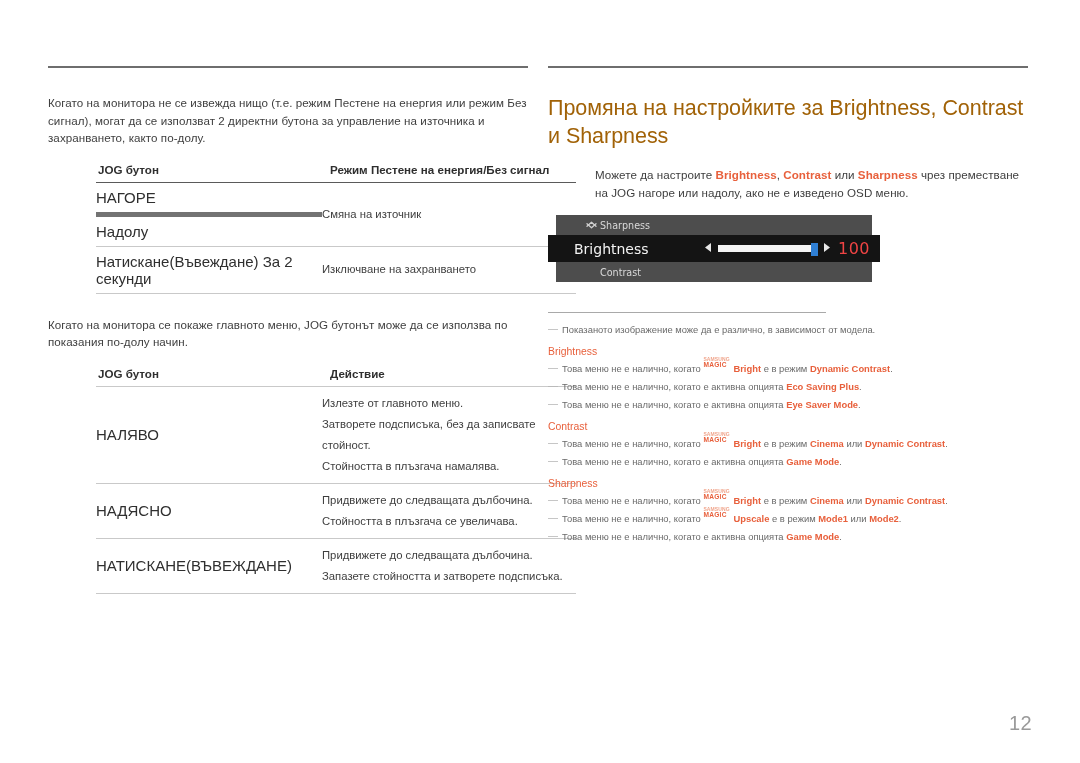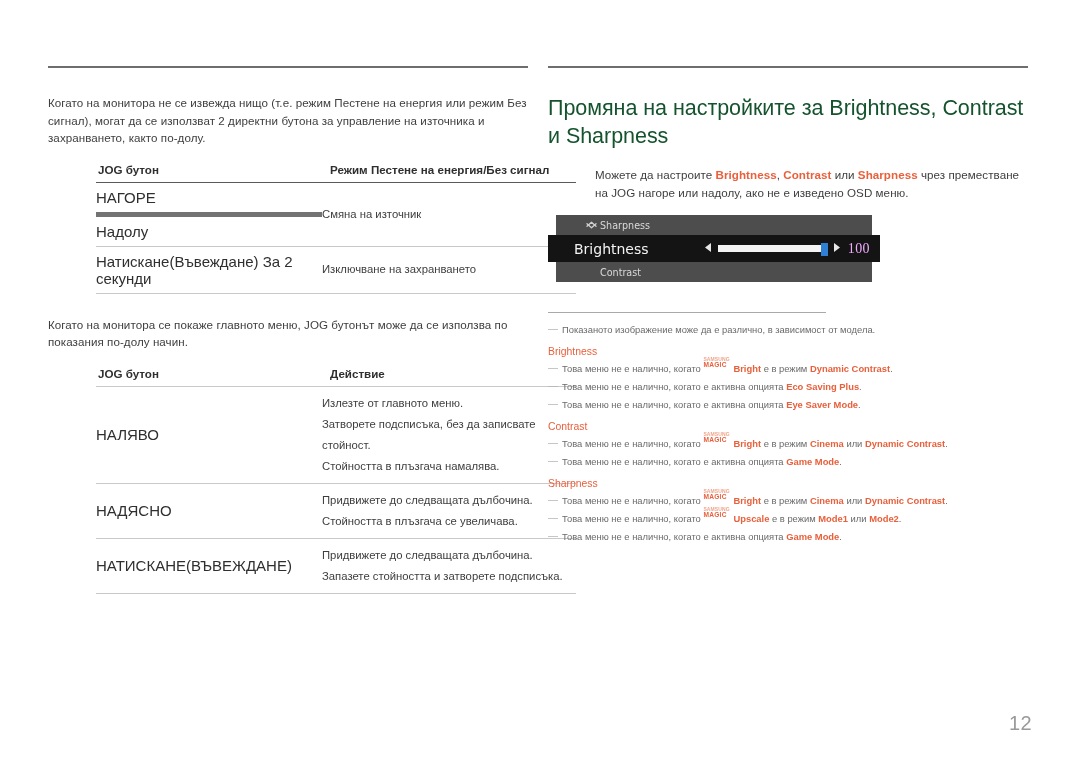--- a/index.html
+++ b/index.html
@@ -58,7 +58,7 @@
     font-size: 21.5px;
     line-height: 28px;
     font-weight: normal;
-    color: #14532d;
+    color: #a16207;
     margin: 0 0 16px 0;
     letter-spacing: -0.002em;
   }

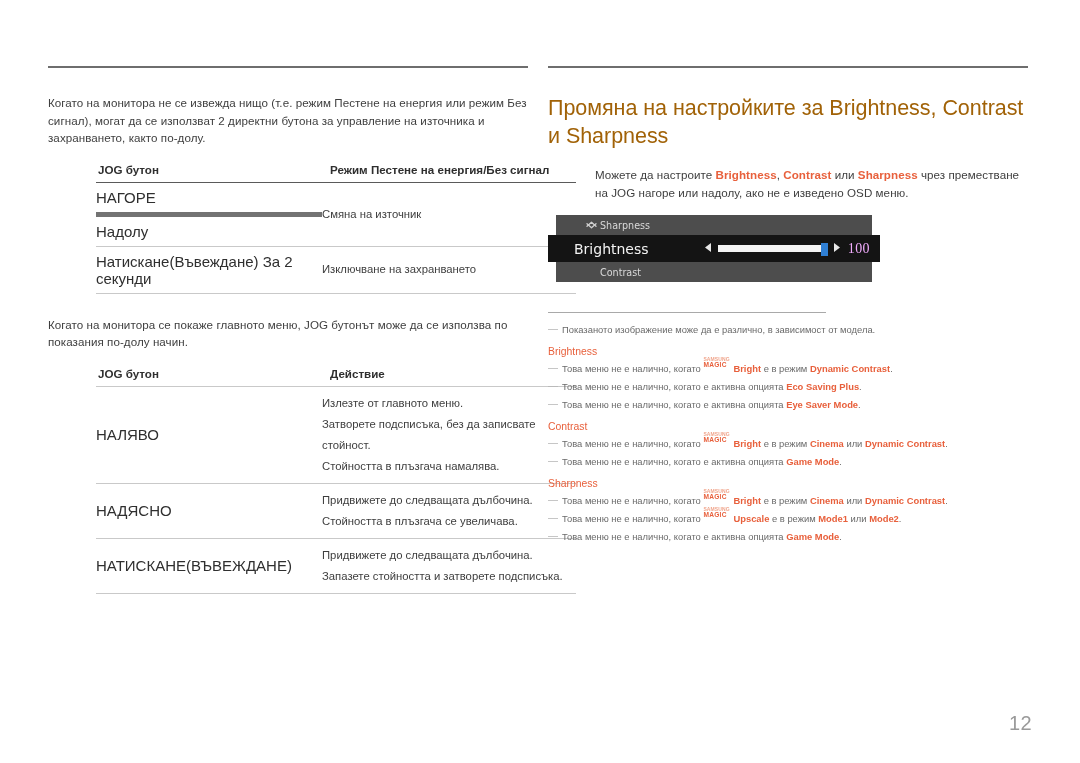--- a/index.html
+++ b/index.html
@@ -170,10 +170,9 @@
     background: #2f7fd4;
   }
   .osd-val {
-    color: #f0abfc;
-    font-size: 14px;
+    color: #ef4444;
+    font-size: 16px;
     letter-spacing: 0.03em;
-    font-family: Liberation Serif, serif;
   }
 
   

